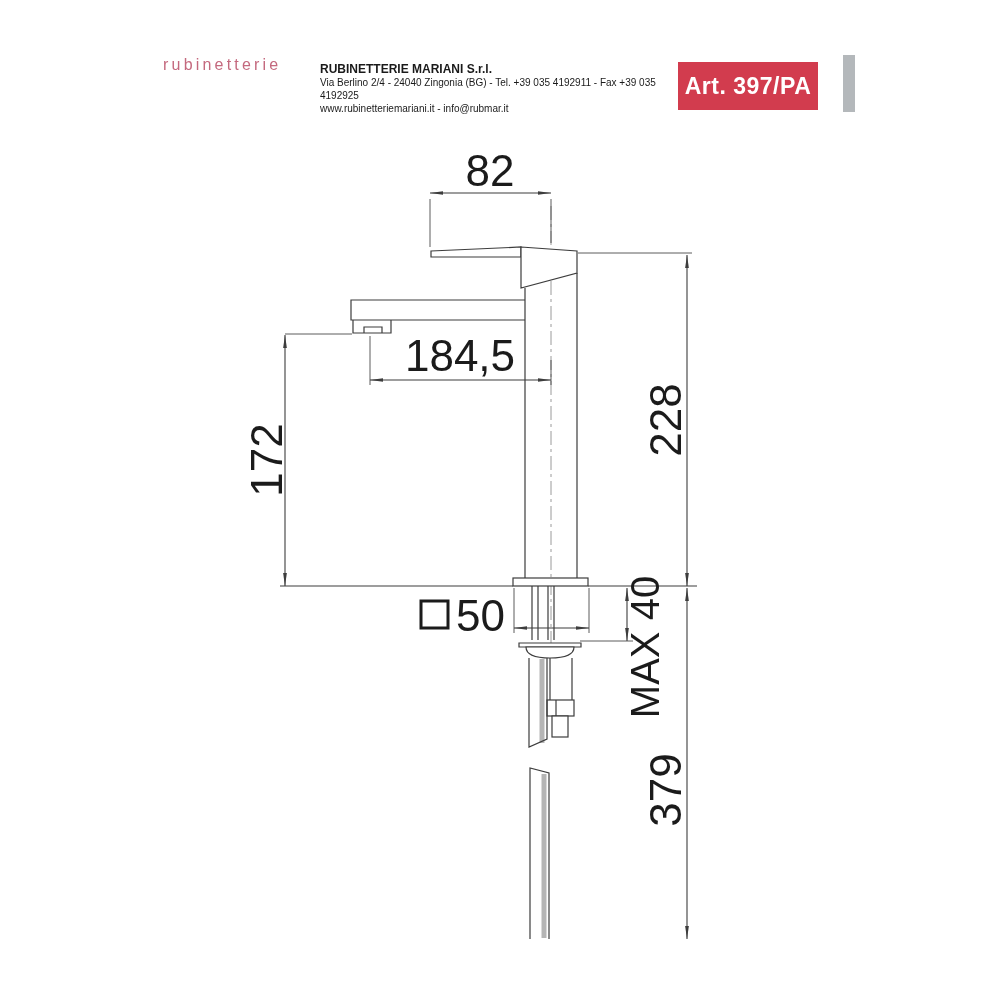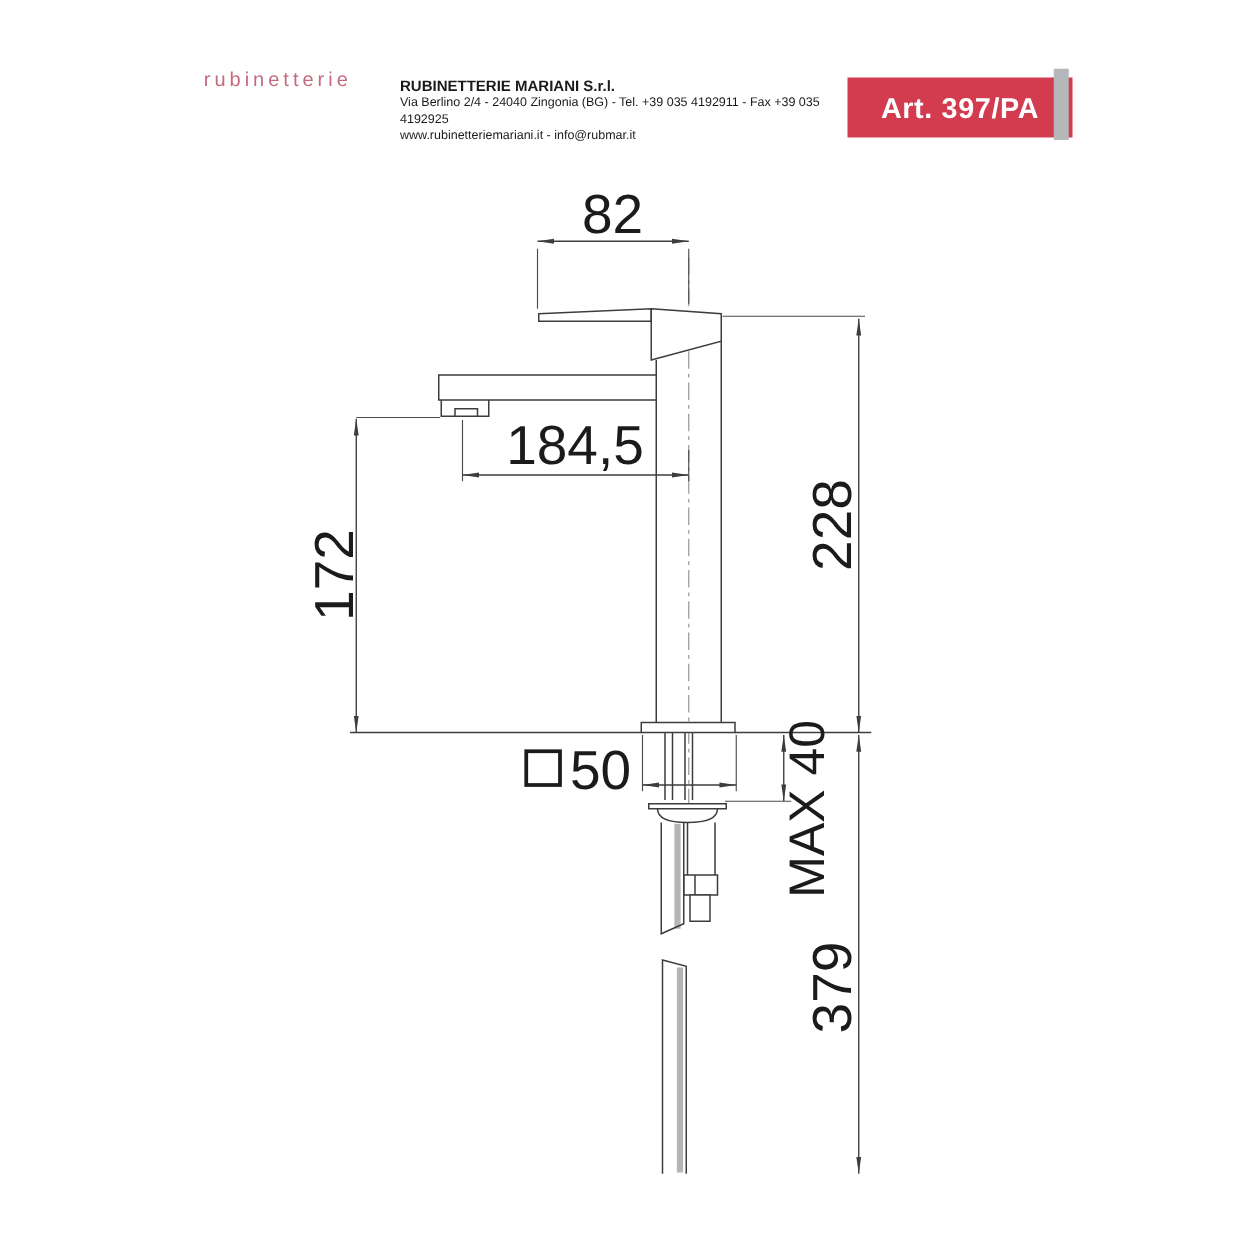--- a/index.html
+++ b/index.html
@@ -15,7 +15,7 @@
   .company-name{font-size:12px;font-weight:bold;line-height:14px;}
   .company-line{font-size:10px;line-height:13px;}
 
-  .badge{position:absolute;left:678px;top:62px;width:180px;height:48px;background:#d23c4e;
+  .badge{position:absolute;left:678px;top:62px;width:140px;height:48px;background:#d23c4e;
          display:flex;align-items:center;justify-content:center;}
   .badge span{color:#ffffff;font-size:23px;font-weight:bold;letter-spacing:0.5px;}
   .badge-stripe{position:absolute;left:843px;top:55px;width:12px;height:57px;background:#b4b8bb;}

